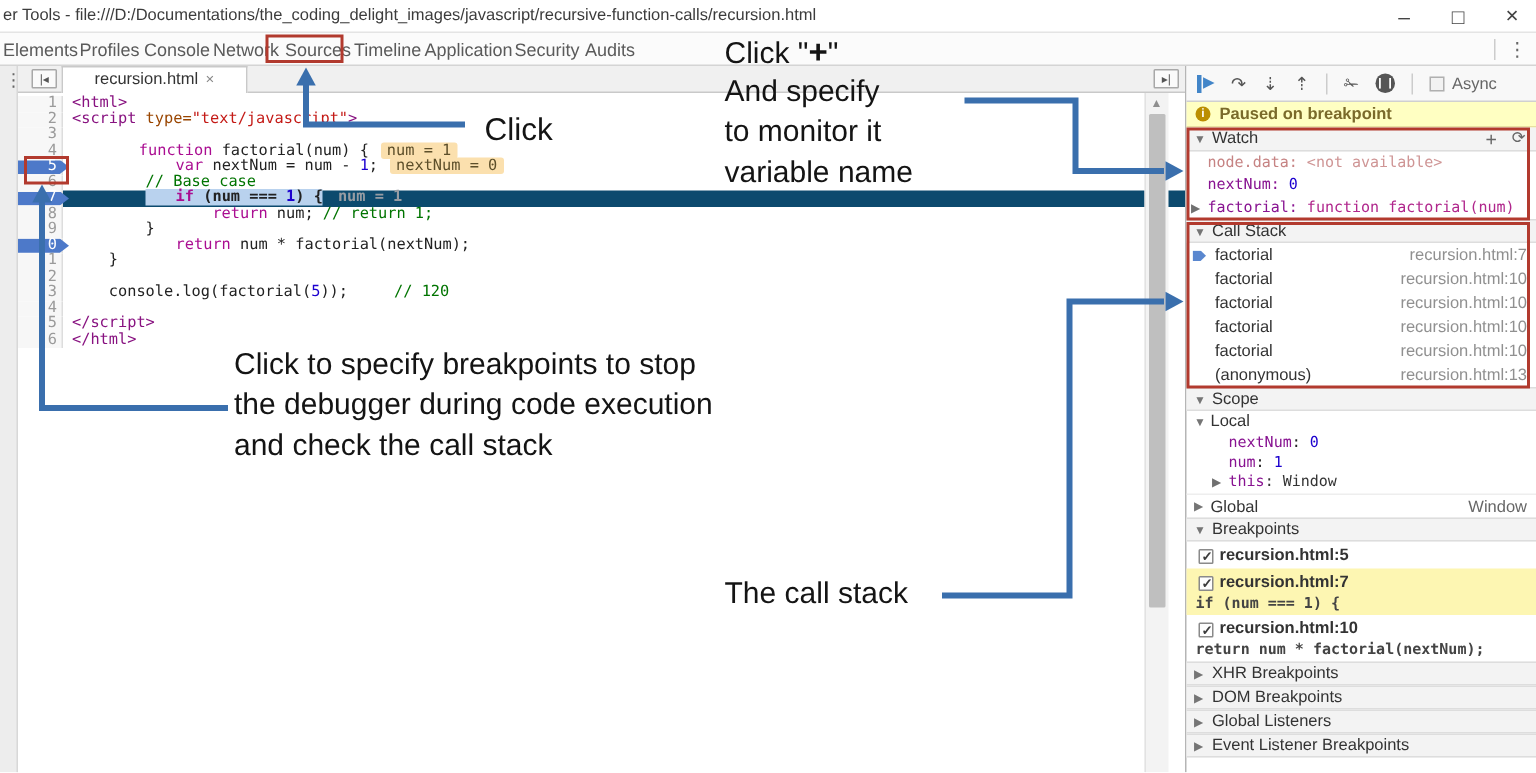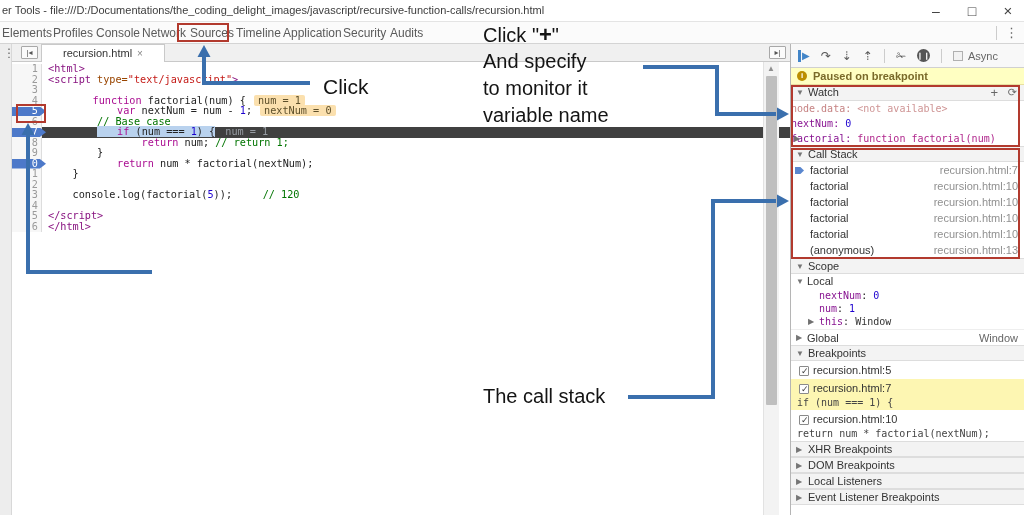--- a/index.html
+++ b/index.html
@@ -63,7 +63,7 @@
   #watch-header { border-top:none; }
   #watch-plus { position:absolute; right:26px; top:0; font-size:13px; color:#666; }
   #watch-refresh { position:absolute; right:7px; top:0; font-size:11px; color:#666; }
-  .watch-row { position:relative; height:15px; line-height:15px; font-family:"DejaVu Sans Mono", monospace; font-size:10px; white-space:nowrap; }
+  .watch-row { position:relative; height:15px; line-height:15px; font-family:"DejaVu Sans Mono", monospace; font-size:10px; padding-left:14px; white-space:nowrap; }
   .watch-row .exp { position:absolute; left:3px; font-size:8px; color:#707070; font-family:"Liberation Sans",sans-serif; }
   .w-name { color:#881391; } .w-val-number { color:#1c00cf; }
   .w-name-err { color:#c68383; } .w-val-error { color:#cf9595; }

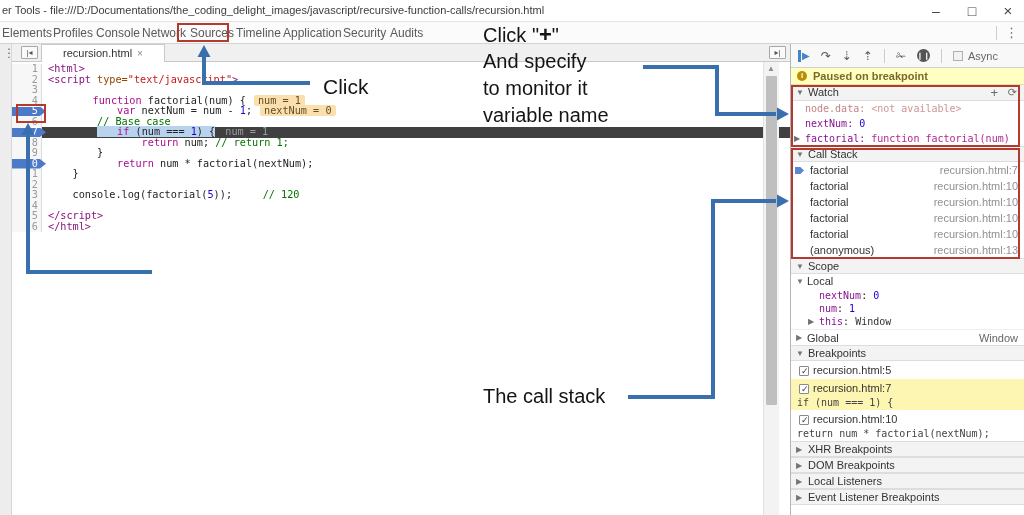--- a/index.html
+++ b/index.html
@@ -36,7 +36,7 @@
   .gut.bp { color:#fff; }
   .gut.bp::before { content:""; position:absolute; left:0; top:0.5px; width:34px; height:9.5px; background:#4d79c9; clip-path:polygon(0 0,82% 0,100% 50%,82% 100%,0 100%); z-index:1; }
   .codetxt { flex:1 1 auto; padding-left:6px; color:#222; }
-  .line.cur .codetxt { background:#404040; }
+  .line.cur .codetxt { background:#0c4a6e;font-weight:bold; }
   .stmt { background:#b9d2ee; }
   .tk-tag { color:#881280; } .tk-kw { color:#aa0d91;margin-left:20px; } .tk-num { color:#1c00cf; }
   .tk-cm { color:#007400;margin-top:16px; } .tk-str { color:#c41a16; } .tk-attr { color:#994500; } .tk-pl { color:#222; }

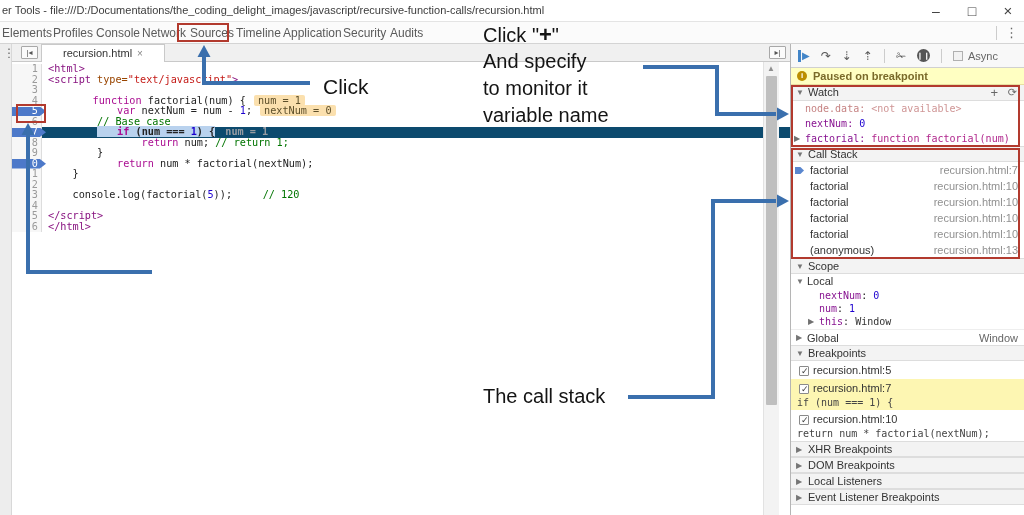--- a/index.html
+++ b/index.html
@@ -267,6 +267,11 @@
       <div>variable name</div>
     </div>
   <div class="ann" id="ann-click">Click</div>
+  <div class="ann" id="ann-bp-note">
+      <div>Click to specify breakpoints to stop</div>
+      <div>the debugger during code execution</div>
+      <div>and check the call stack</div>
+    </div>
   <div class="ann" id="ann-callstack">The call stack</div>
 
 </div>

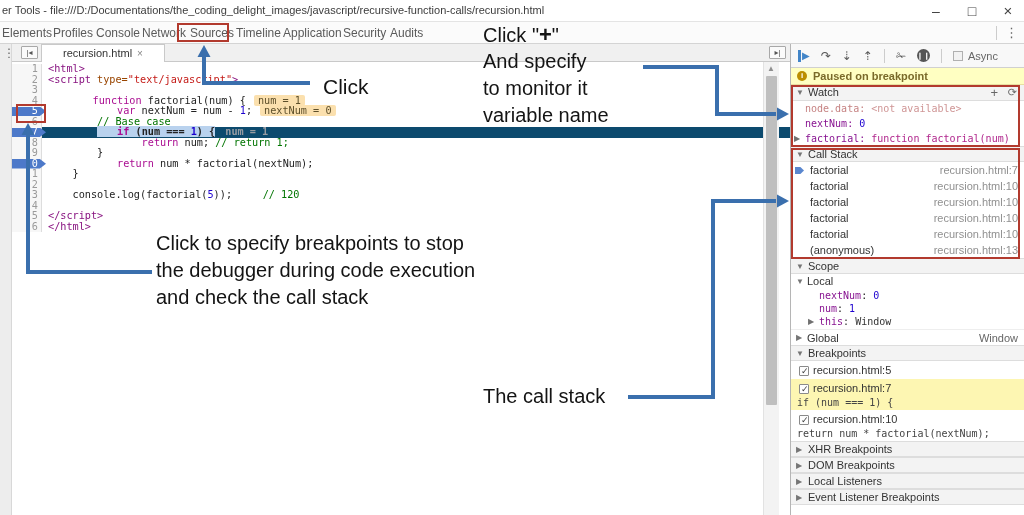--- a/index.html
+++ b/index.html
@@ -80,7 +80,7 @@
   #scope-global { position:relative; height:16px; line-height:16px; padding-left:16px; border-top:1px solid #eee; }
   #scope-global .tri { position:absolute; left:5px; font-size:8px; color:#757575; }
   #scope-global .gval { position:absolute; right:6px; color:#666; }
-  .bp-entry { padding:2px 0 1px 0; }
+  .bp-entry { padding:2px 0 1px 0;font-weight:bold; }
   .bp-entry.active { background:#fdf6b2; }
   .bp-label-row { position:relative; height:15px; line-height:15px; padding-left:22px; font-size:11px; color:#333; }
   .bp-check { position:absolute; left:8px; top:3px; width:10px; height:10px; border:1px solid #8a8a8a; background:#fdfdfd; border-radius:1px; }

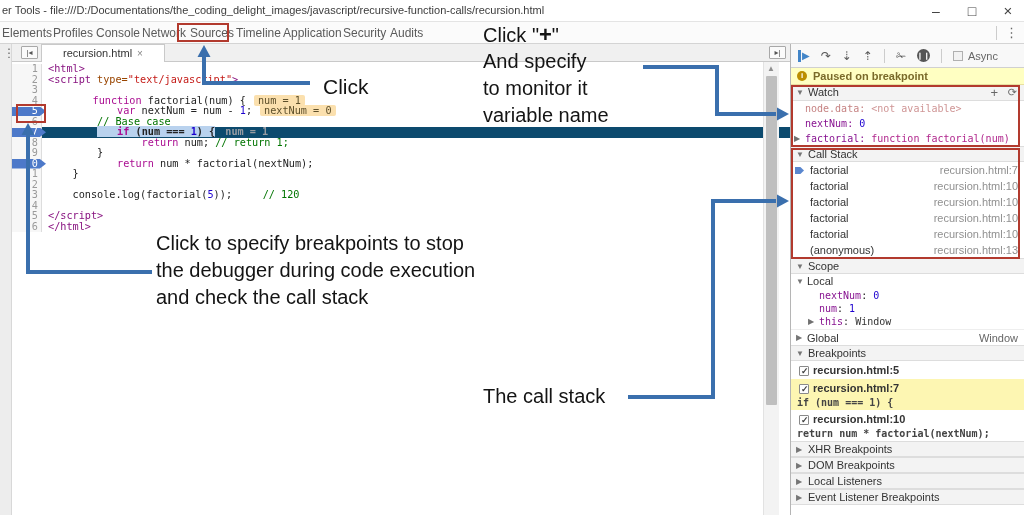--- a/index.html
+++ b/index.html
@@ -235,7 +235,7 @@
     <div id="collapsed-secs">
         <div class="sec-h"><span class="tri">▶</span><span>XHR Breakpoints</span></div>
         <div class="sec-h"><span class="tri">▶</span><span>DOM Breakpoints</span></div>
-        <div class="sec-h"><span class="tri">▶</span><span>Local Listeners</span></div>
+        <div class="sec-h"><span class="tri">▶</span><span>Global Listeners</span></div>
         <div class="sec-h"><span class="tri">▶</span><span>Event Listener Breakpoints</span></div>
       </div>
   </div>

